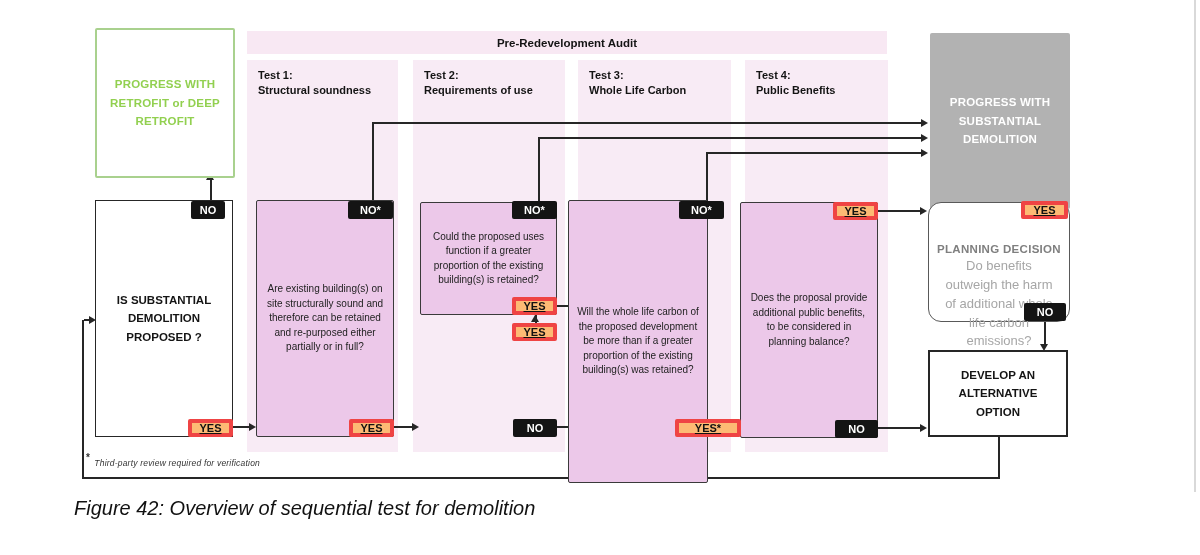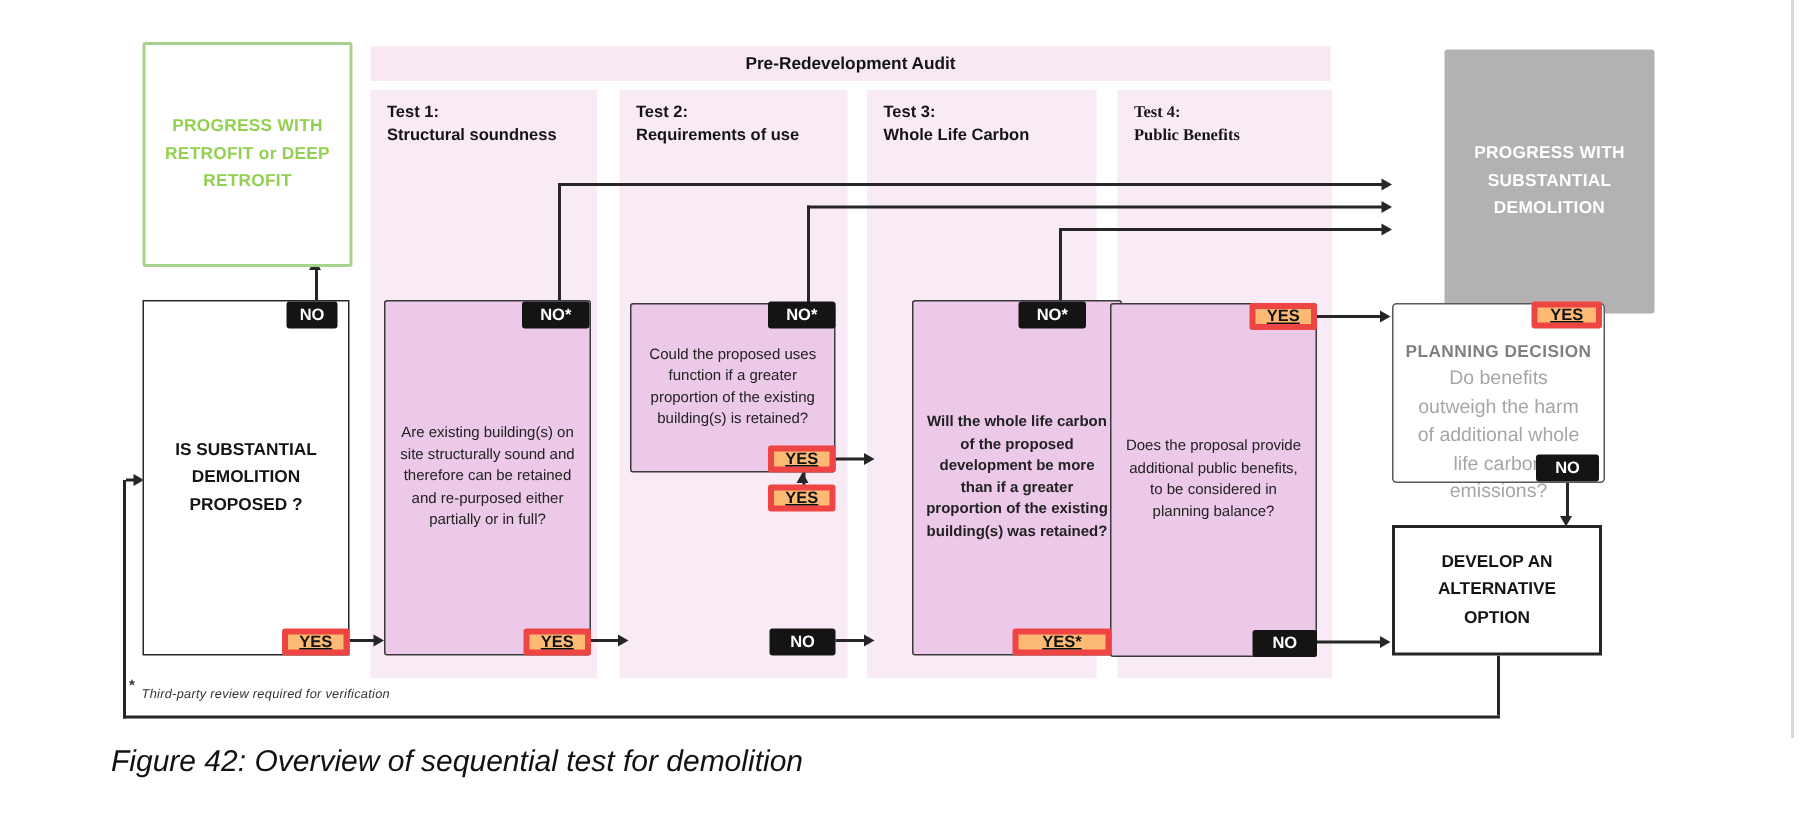--- a/index.html
+++ b/index.html
@@ -73,7 +73,7 @@
     <div>Test 3:</div>
     <div>Whole Life Carbon</div>
   </div>
-  <div class="col-title" style="left:756px; top:68px;font-family:Liberation Serif, serif;">
+  <div class="col-title" style="left:756px; top:68px;">
     <div>Test 4:</div>
     <div>Public Benefits</div>
   </div>

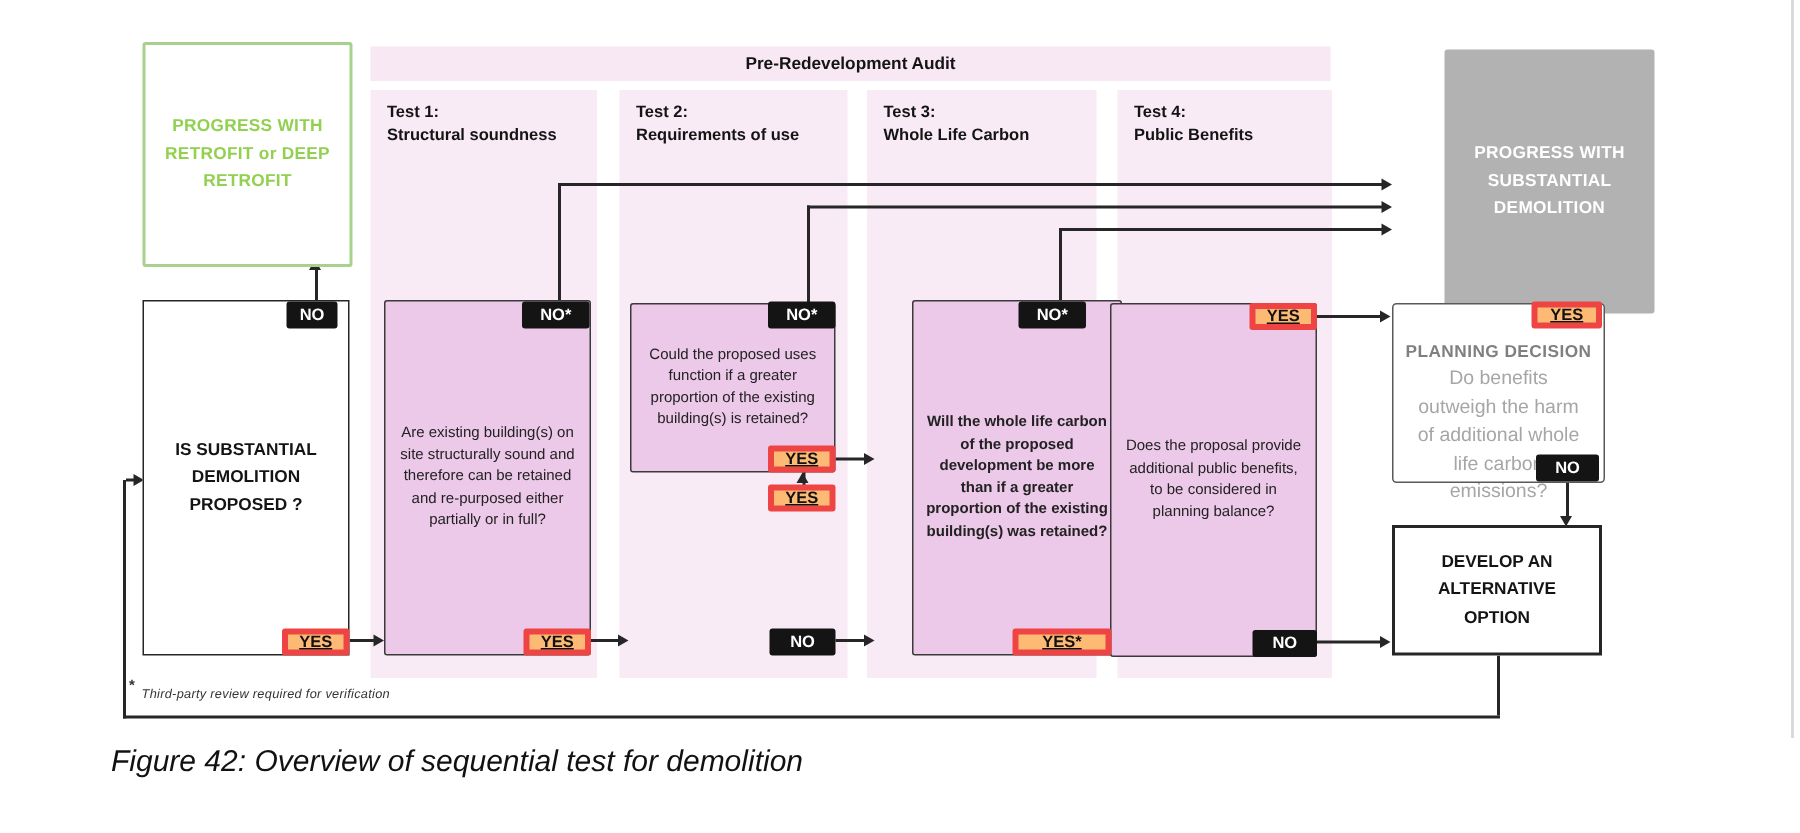--- a/index.html
+++ b/index.html
@@ -81,7 +81,7 @@
   <div class="node greenbox" style="left:95px; top:28px; width:140px; height:150px;">
     <span>PROGRESS WITH RETROFIT or DEEP RETROFIT</span>
   </div>
-  <div class="node graybox" style="left:930px; top:33px; width:140px; height:176px;margin-left:33px;">
+  <div class="node graybox" style="left:930px; top:33px; width:140px; height:176px;">
     <span>PROGRESS WITH SUBSTANTIAL DEMOLITION</span>
   </div>
 

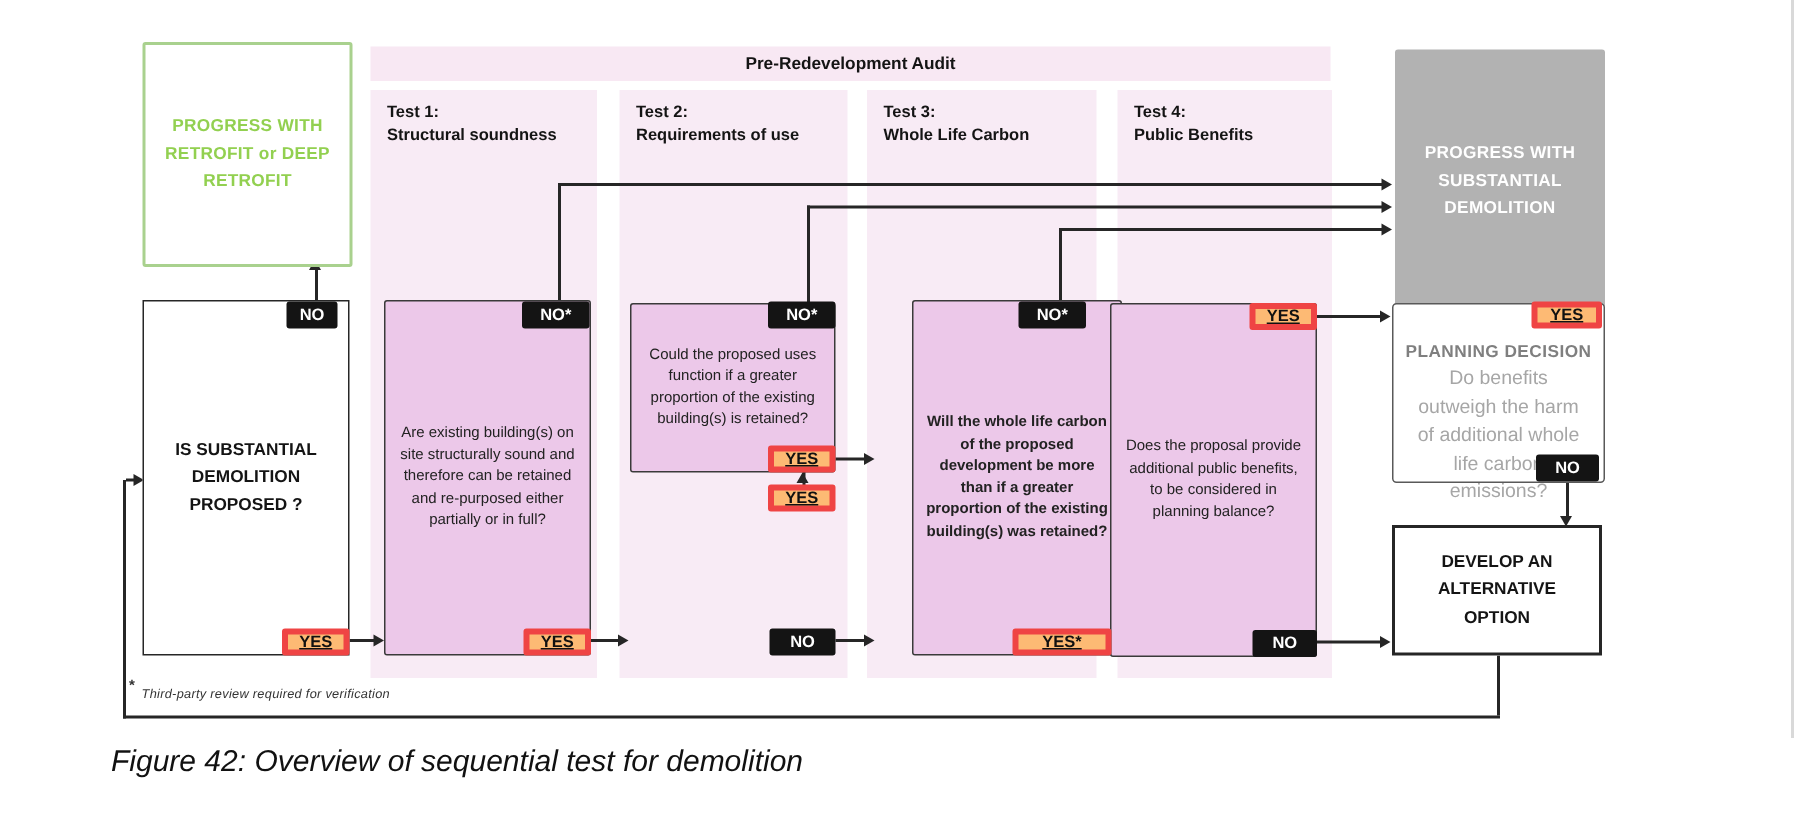--- a/index.html
+++ b/index.html
@@ -21,8 +21,8 @@
              letter-spacing:.2px; border-radius:2px; padding:8px; }
   .whitebox { background:#fff; border:1.6px solid #262626; border-radius:0;
               font-weight:bold; font-size:11.5px; color:#141414; line-height:1.6; padding:6px; }
-  .planbox { background:#fff; border:1.6px solid #595959; border-radius:3px; z-index:3; position:absolute;
-             text-align:center; padding-top:26px; }
+  .planbox { background:#fff; border:1.6px solid #595959; border-radius:13px; z-index:3; position:absolute;
+             text-align:center; padding-top:40px; }
   .planbox .ptitle { font-weight:bold; font-size:11.5px; color:#7f7f7f; letter-spacing:.3px; margin-bottom:2px; }
   .planbox .pquest { font-size:13px; color:#a6a6a6; line-height:1.45; padding:0 10px; }
 

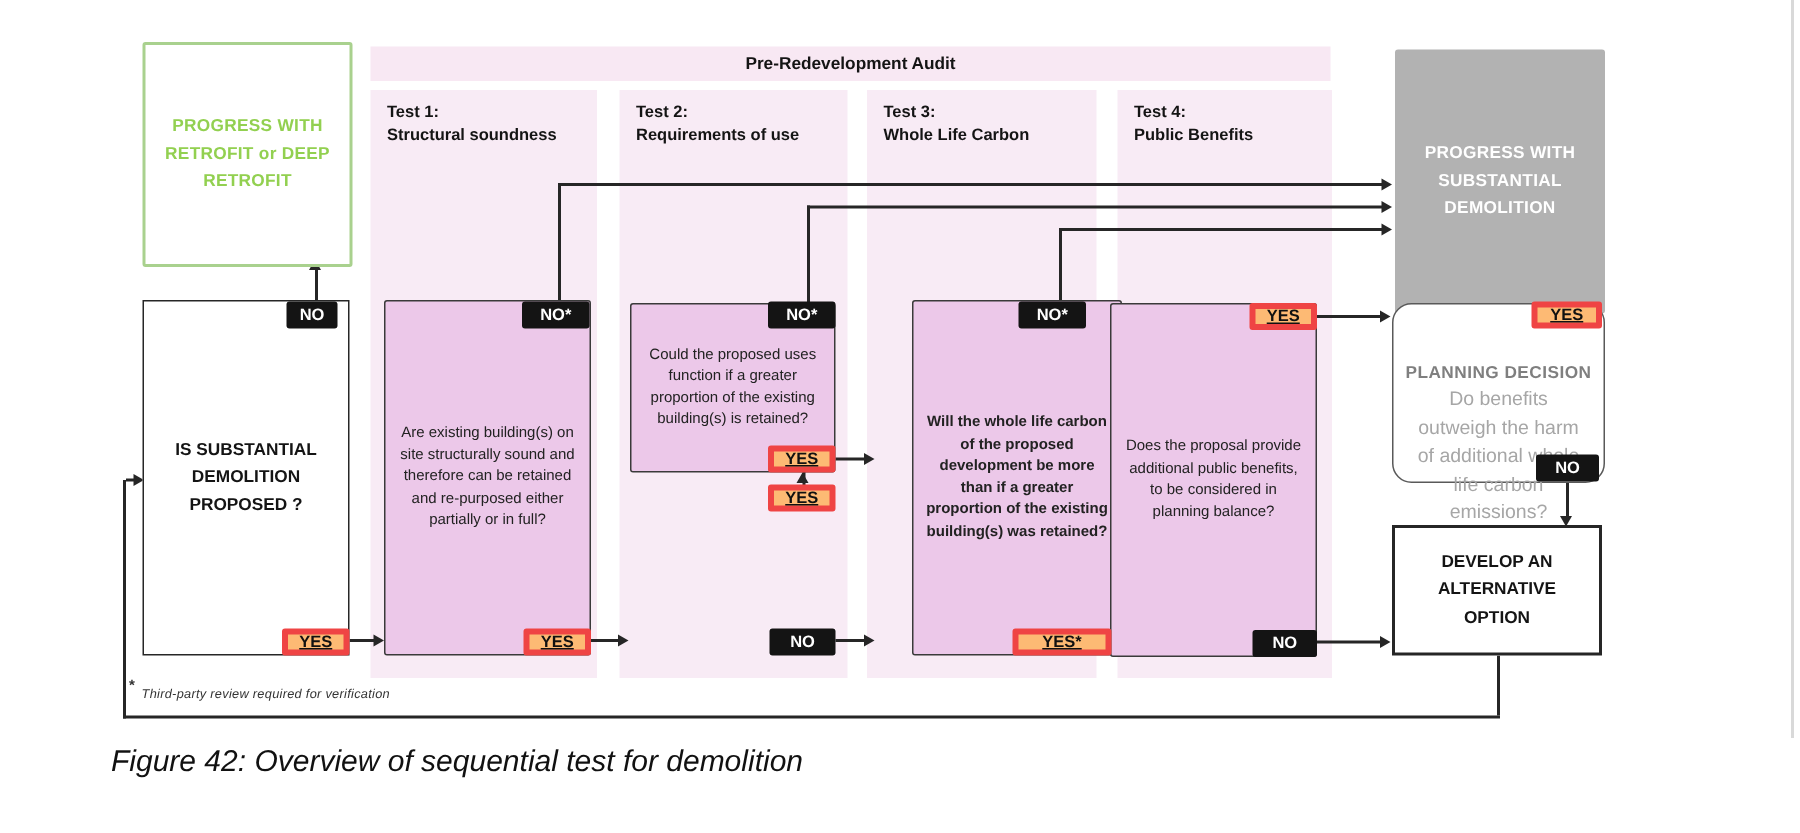--- a/index.html
+++ b/index.html
@@ -95,7 +95,7 @@
   <div class="node pinkbox" style="left:420px; top:202px; width:137px; height:113px;align-items:center;">
     <span>Could the proposed uses function if a greater proportion of the existing building(s) is retained?</span>
   </div>
-  <div class="node pinkbox" style="left:608px; top:200px; width:140px; height:237px;font-weight:bold;">
+  <div class="node pinkbox" style="left:568px; top:200px; width:140px; height:283px;">
     <span>Will the whole life carbon of the proposed development be more than if a greater proportion of the existing building(s) was retained?</span>
   </div>
   <div class="node pinkbox" style="left:740px; top:202px; width:138px; height:236px;">

